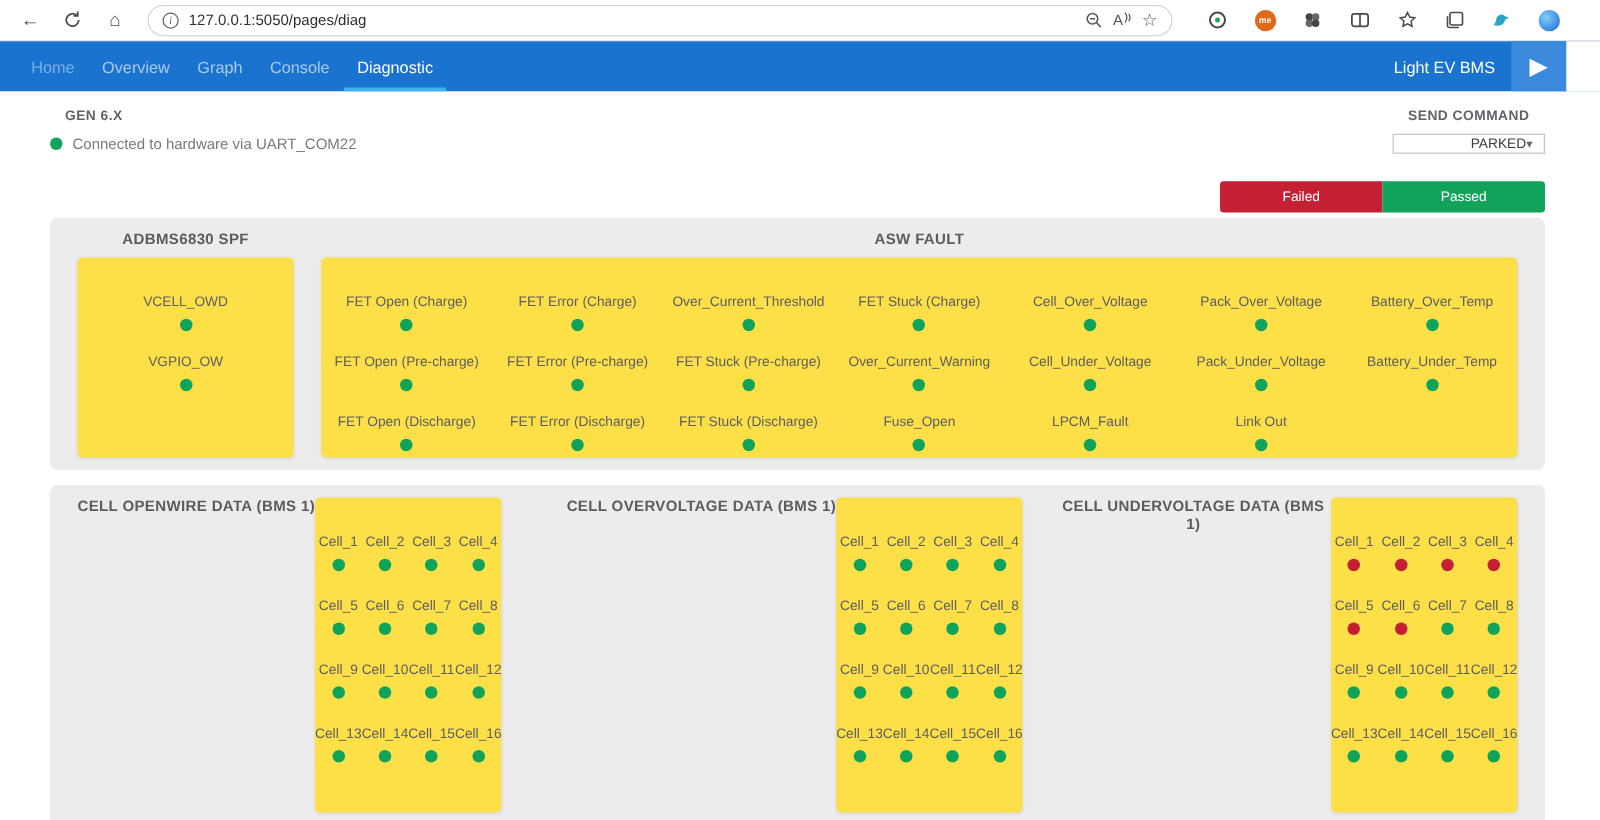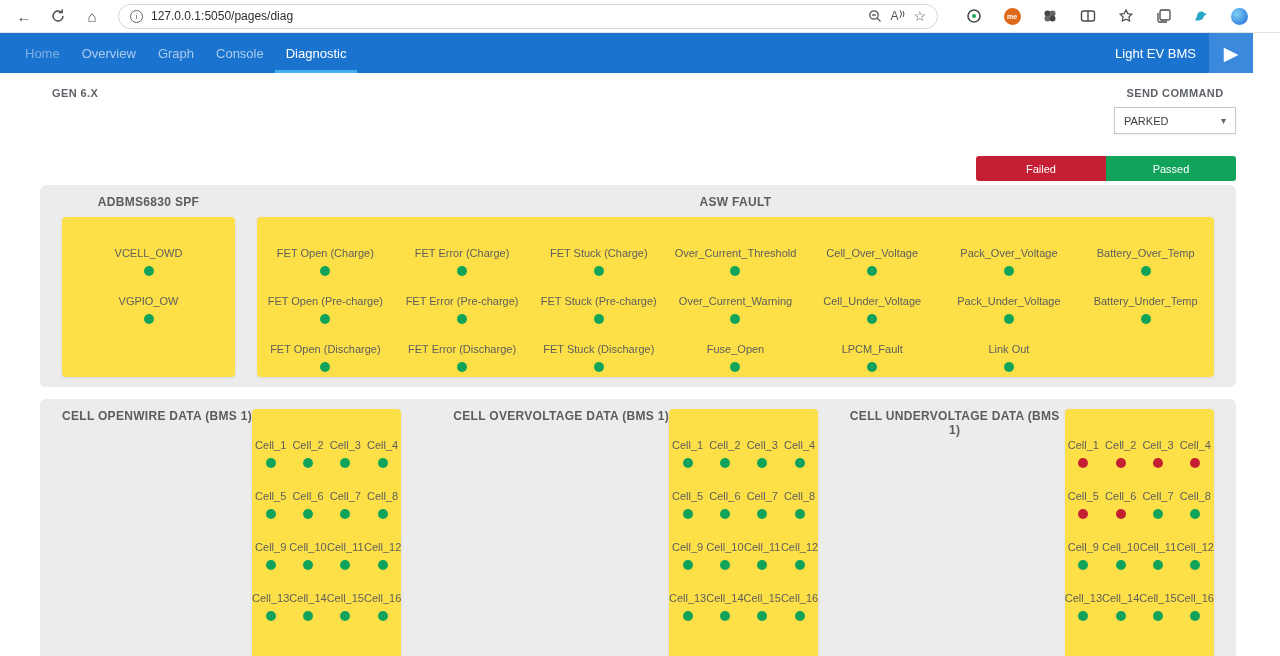--- a/index.html
+++ b/index.html
@@ -162,6 +162,10 @@
   <div class="status-row">
     <div>
       <div class="gen-label">GEN 6.X</div>
+      <div class="conn-row">
+        <span class="dot passed"></span>
+        <span>Connected to hardware via UART_COM22</span>
+      </div>
     </div>
     <div class="send-col">
       <div class="send-label">SEND COMMAND</div>

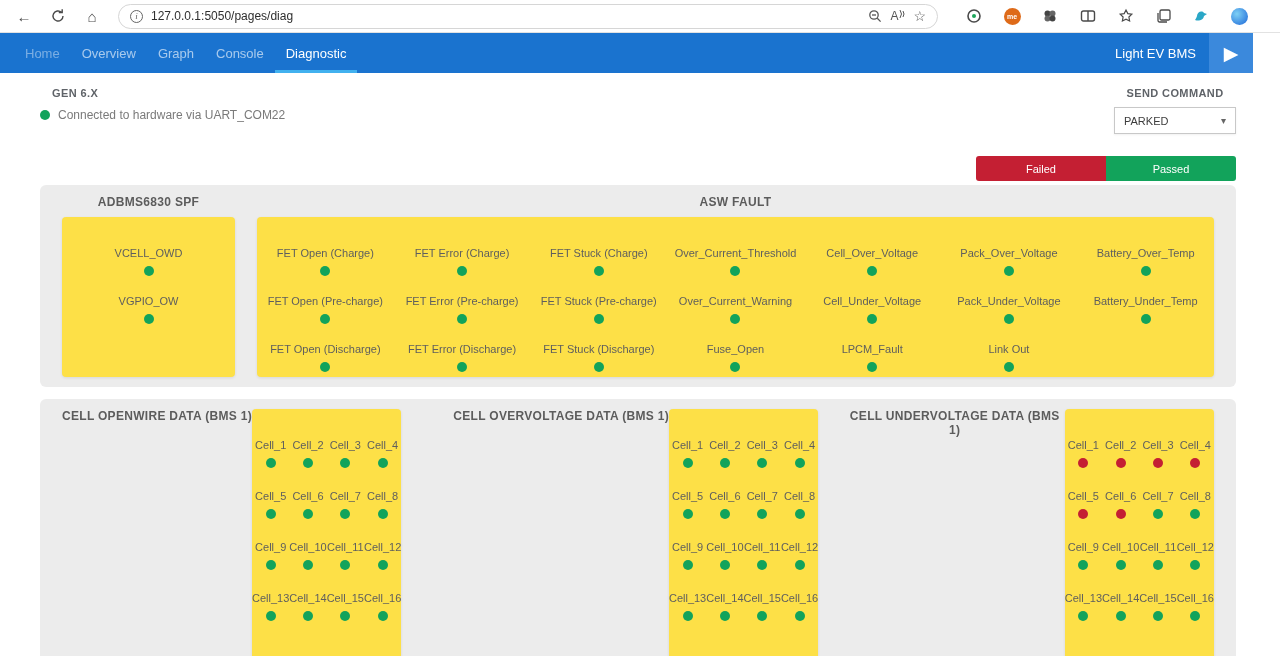--- a/index.html
+++ b/index.html
@@ -49,8 +49,8 @@
   .dot.failed{background:var(--failed,#c41f33)}
   .send-col{display:flex;flex-direction:column;align-items:center}
   .send-label{font-size:11px;font-weight:bold;color:#5f6368;letter-spacing:.4px}
-  .dropdown{margin-top:8px;width:122px;height:27px;border:1px solid #c8c8c8;border-radius:0;
-    background:#fff;display:flex;align-items:center;justify-content:space-between;
+  .dropdown{margin-top:8px;width:122px;height:16px;border:1px solid #c8c8c8;border-radius:0;
+    background:#fff;display:flex;align-items:center;justify-content:flex-end;
     padding:0 9px;font-size:11px;color:#3c3c3c;box-shadow:0 1px 2px rgba(0,0,0,.06);cursor:pointer}
   .caret{color:#666;font-size:10px}
   .legend-row{display:flex;justify-content:flex-end;margin-top:22px}

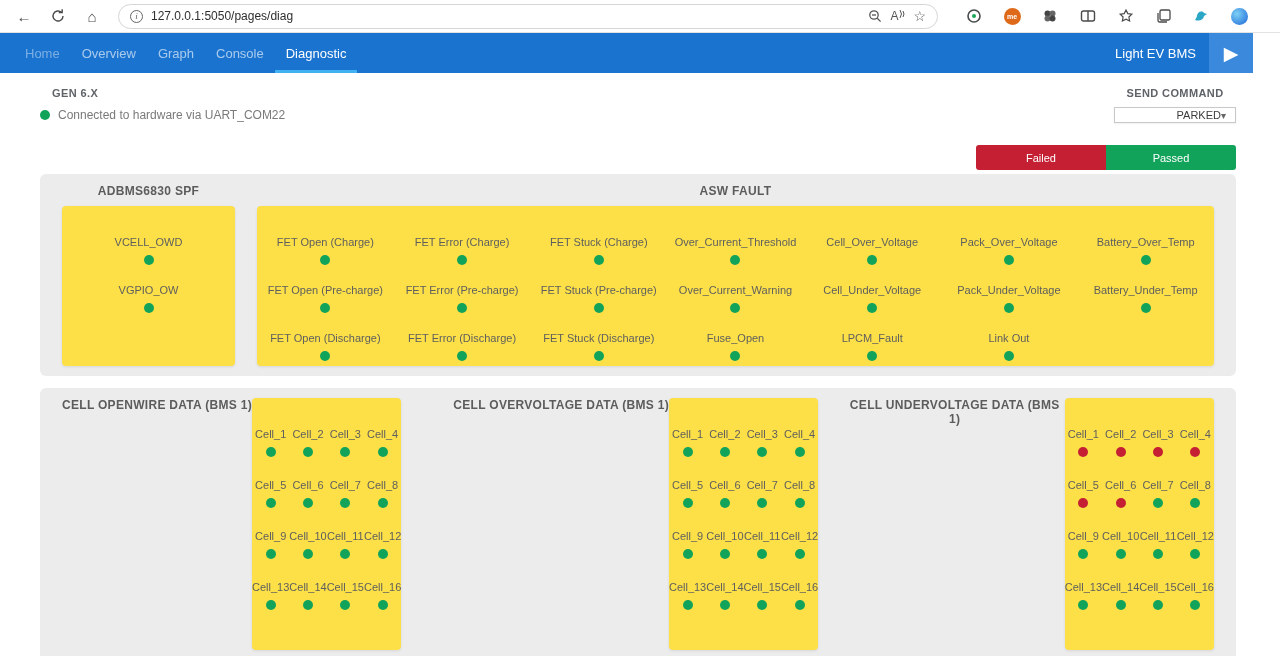--- a/index.html
+++ b/index.html
@@ -207,11 +207,11 @@
             <span class="dot passed"></span>
           </div>
           <div class="ind">
+            <div class="ind-label">Over_Current_Threshold</div>
+            <span class="dot passed"></span>
+          </div>
+          <div class="ind">
             <div class="ind-label">FET Stuck (Charge)</div>
-            <span class="dot passed"></span>
-          </div>
-          <div class="ind">
-            <div class="ind-label">Over_Current_Threshold</div>
             <span class="dot passed"></span>
           </div>
           <div class="ind">

